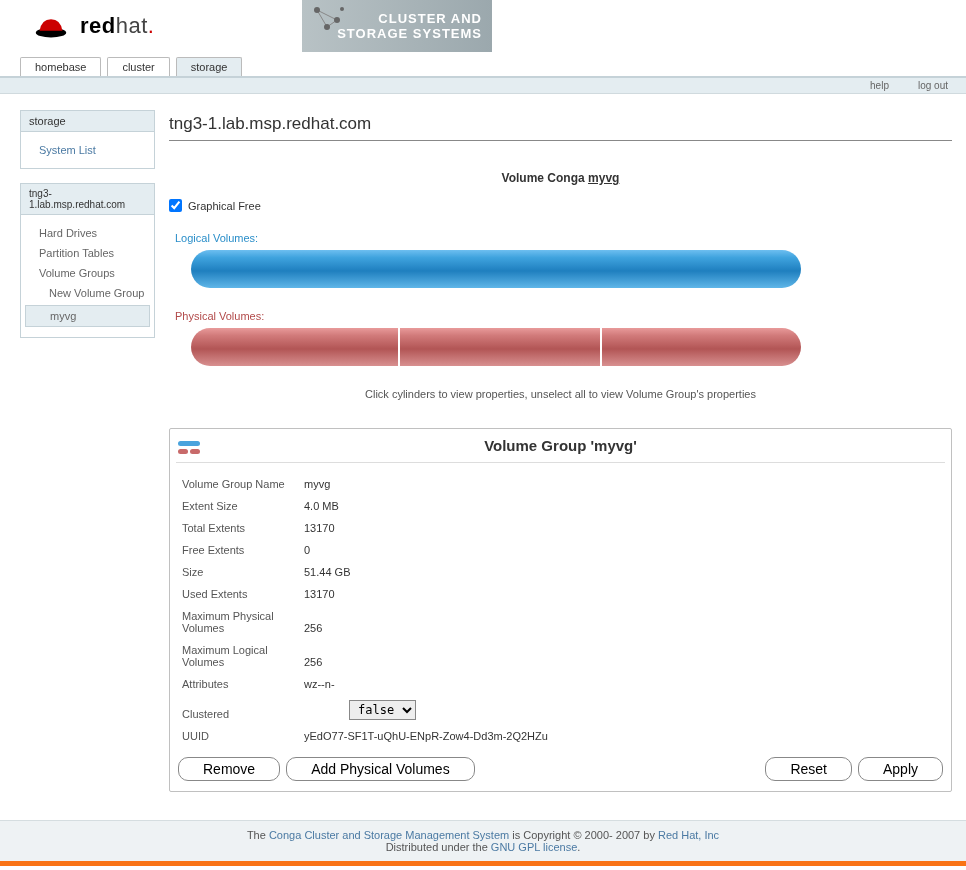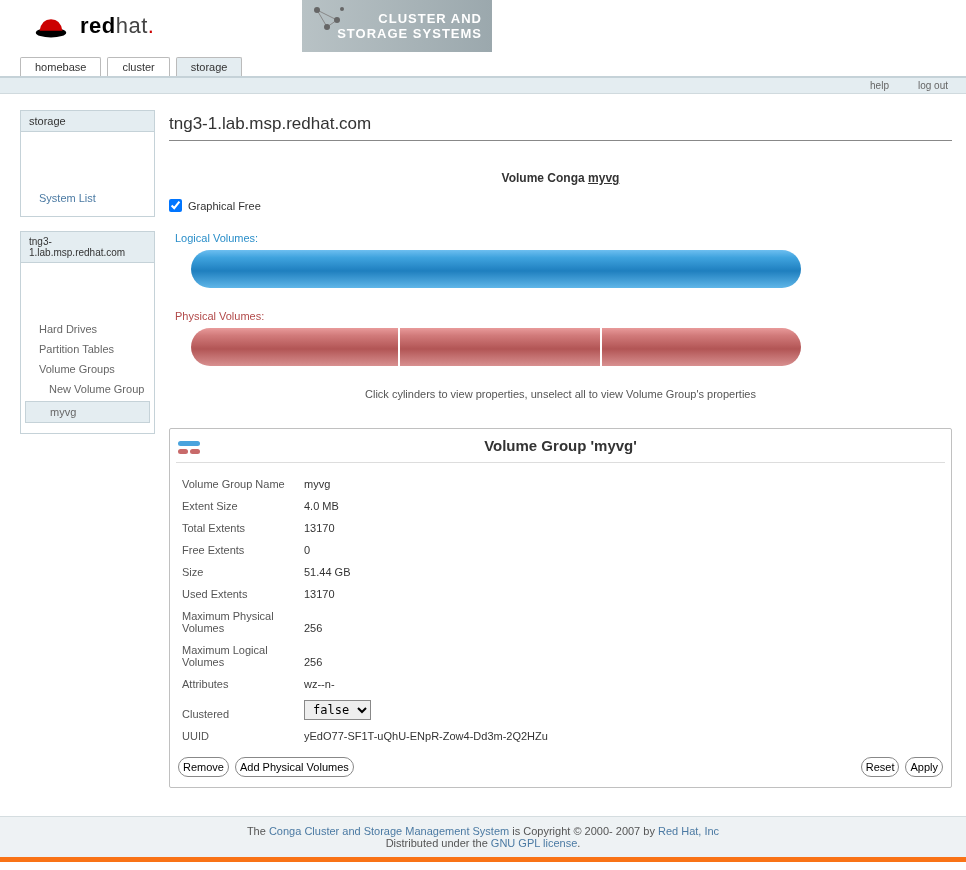--- a/index.html
+++ b/index.html
@@ -33,7 +33,7 @@
   .sidebar { width: 135px; flex-shrink:0; }
   .side-panel { border:1px solid #c5d2d8; margin-bottom: 14px; }
   .side-panel-head { background:#e4edf1; padding: 4px 8px; font-size:11px; border-bottom:1px solid #c5d2d8; }
-  .side-panel-body { padding: 8px 0; margin-top: 48px; }
+  .side-panel-body { padding: 8px 0; }
   .side-link { padding: 4px 8px 4px 18px; font-size:11px; color:#4b7aa3; cursor:pointer; }
   .side-item { padding: 4px 8px 4px 18px; font-size:11px; color:#666; cursor:pointer; }
   .side-item.sub { padding-left: 28px; }

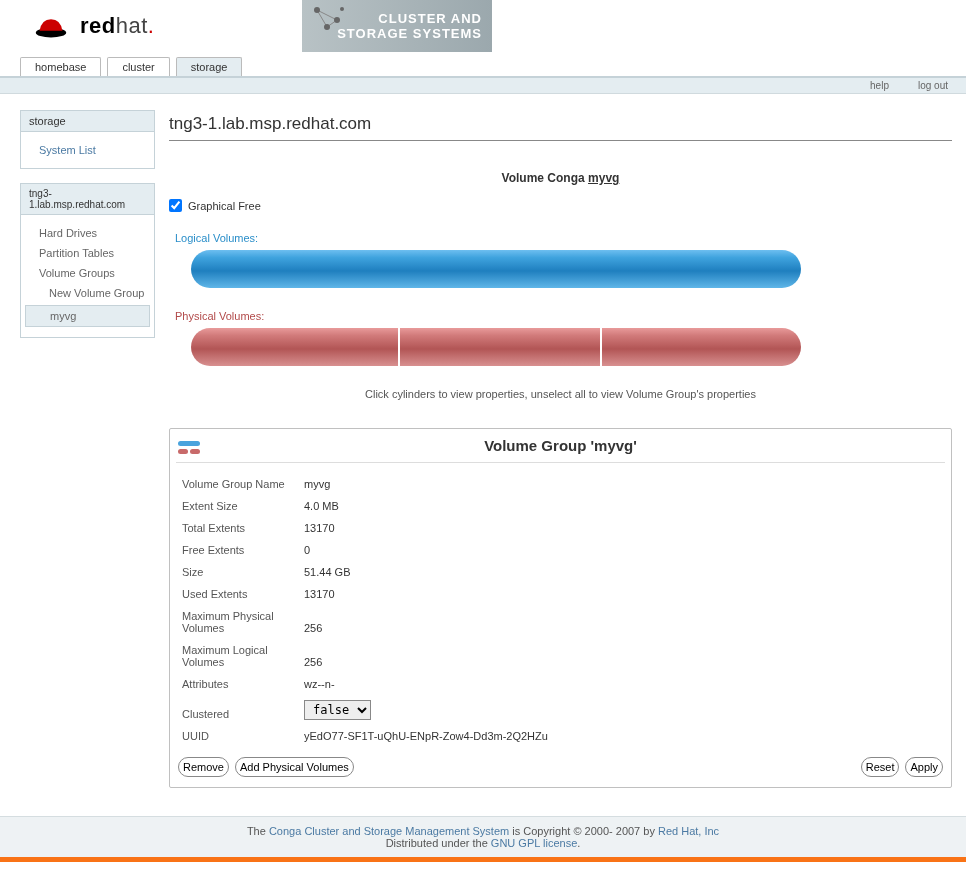--- a/index.html
+++ b/index.html
@@ -69,7 +69,7 @@
   .props-row { display:flex; padding: 5px 6px; font-size:11px; align-items:flex-end; }
   .props-row .k { width:122px; color:#555; }
   .props-row .v { color:#333; }
-  .props-row select { font-family:monospace; font-size:12px; padding:1px 4px; border:1px solid #888; background:#eee; }
+  .props-row select { font-family:monospace; font-size:12px; padding:1px 4px; border:1px solid #888; background:#eee;margin-left:45px; }
   .props-actions { display:flex; justify-content:space-between; padding: 10px 8px 0 8px; }
   .btn-group { display:flex; gap:6px; }
   .btn { border:1px solid #888; border-radius:10px; background:#fff; padding:3px 4px; font-size:11px; cursor:pointer; }

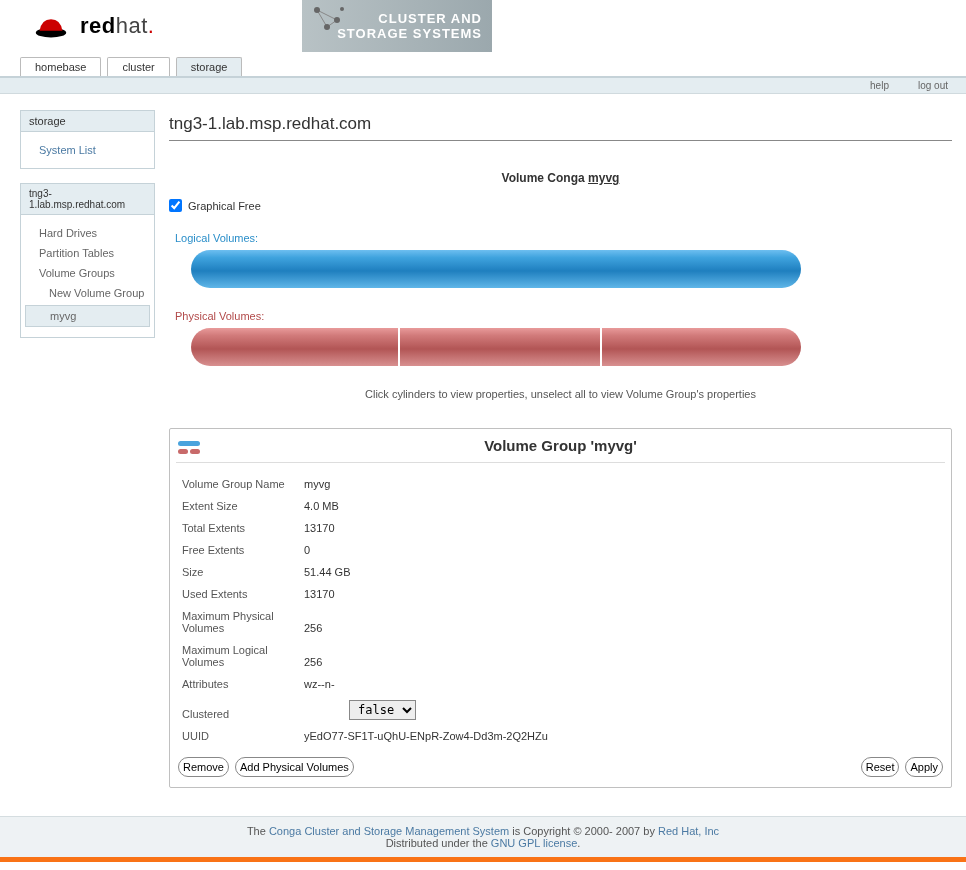--- a/index.html
+++ b/index.html
@@ -72,7 +72,7 @@
   .props-row select { font-family:monospace; font-size:12px; padding:1px 4px; border:1px solid #888; background:#eee;margin-left:45px; }
   .props-actions { display:flex; justify-content:space-between; padding: 10px 8px 0 8px; }
   .btn-group { display:flex; gap:6px; }
-  .btn { border:1px solid #888; border-radius:10px; background:#fff; padding:3px 4px; font-size:11px; cursor:pointer; }
+  .btn { border:1px solid #888; border-radius:10px; background:#fff; padding:3px 24px; font-size:14px; cursor:pointer; }
 
   
   .footer { background:#eef2f4; border-top:1px solid #d5dde0; border-bottom:5px solid #f97316; margin-top: 18px; padding: 8px 0; text-align:center; font-size:11px; color:#555; }

